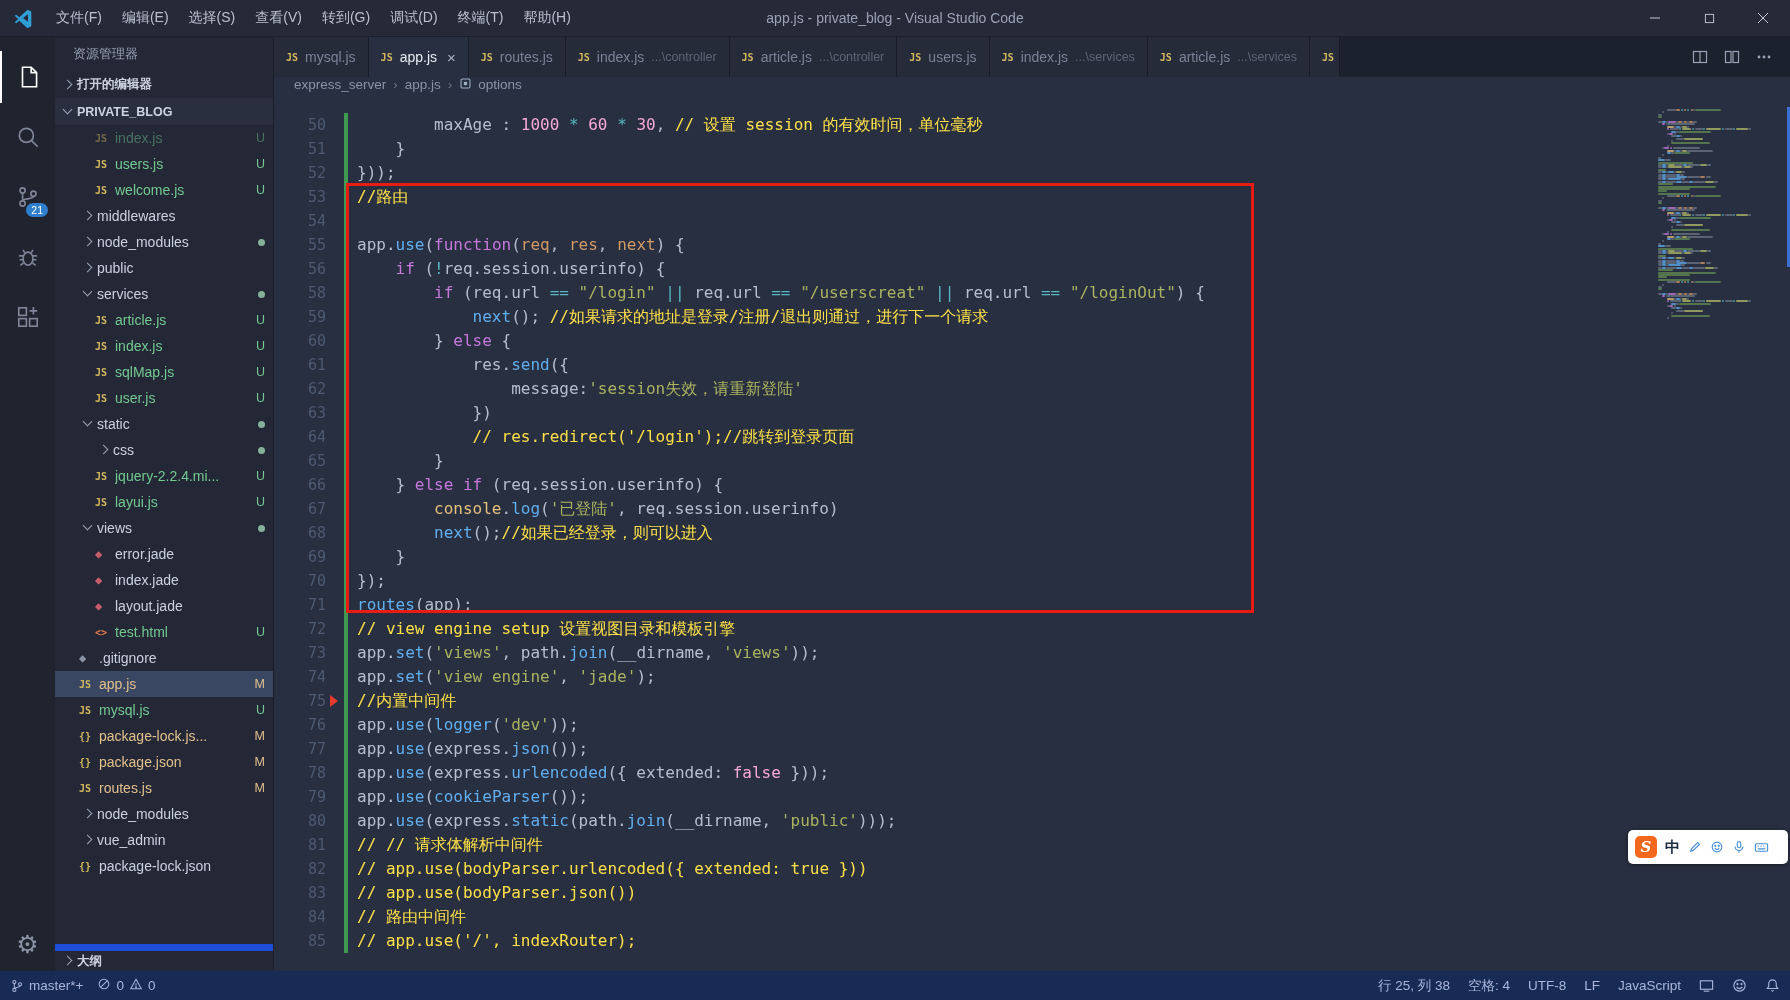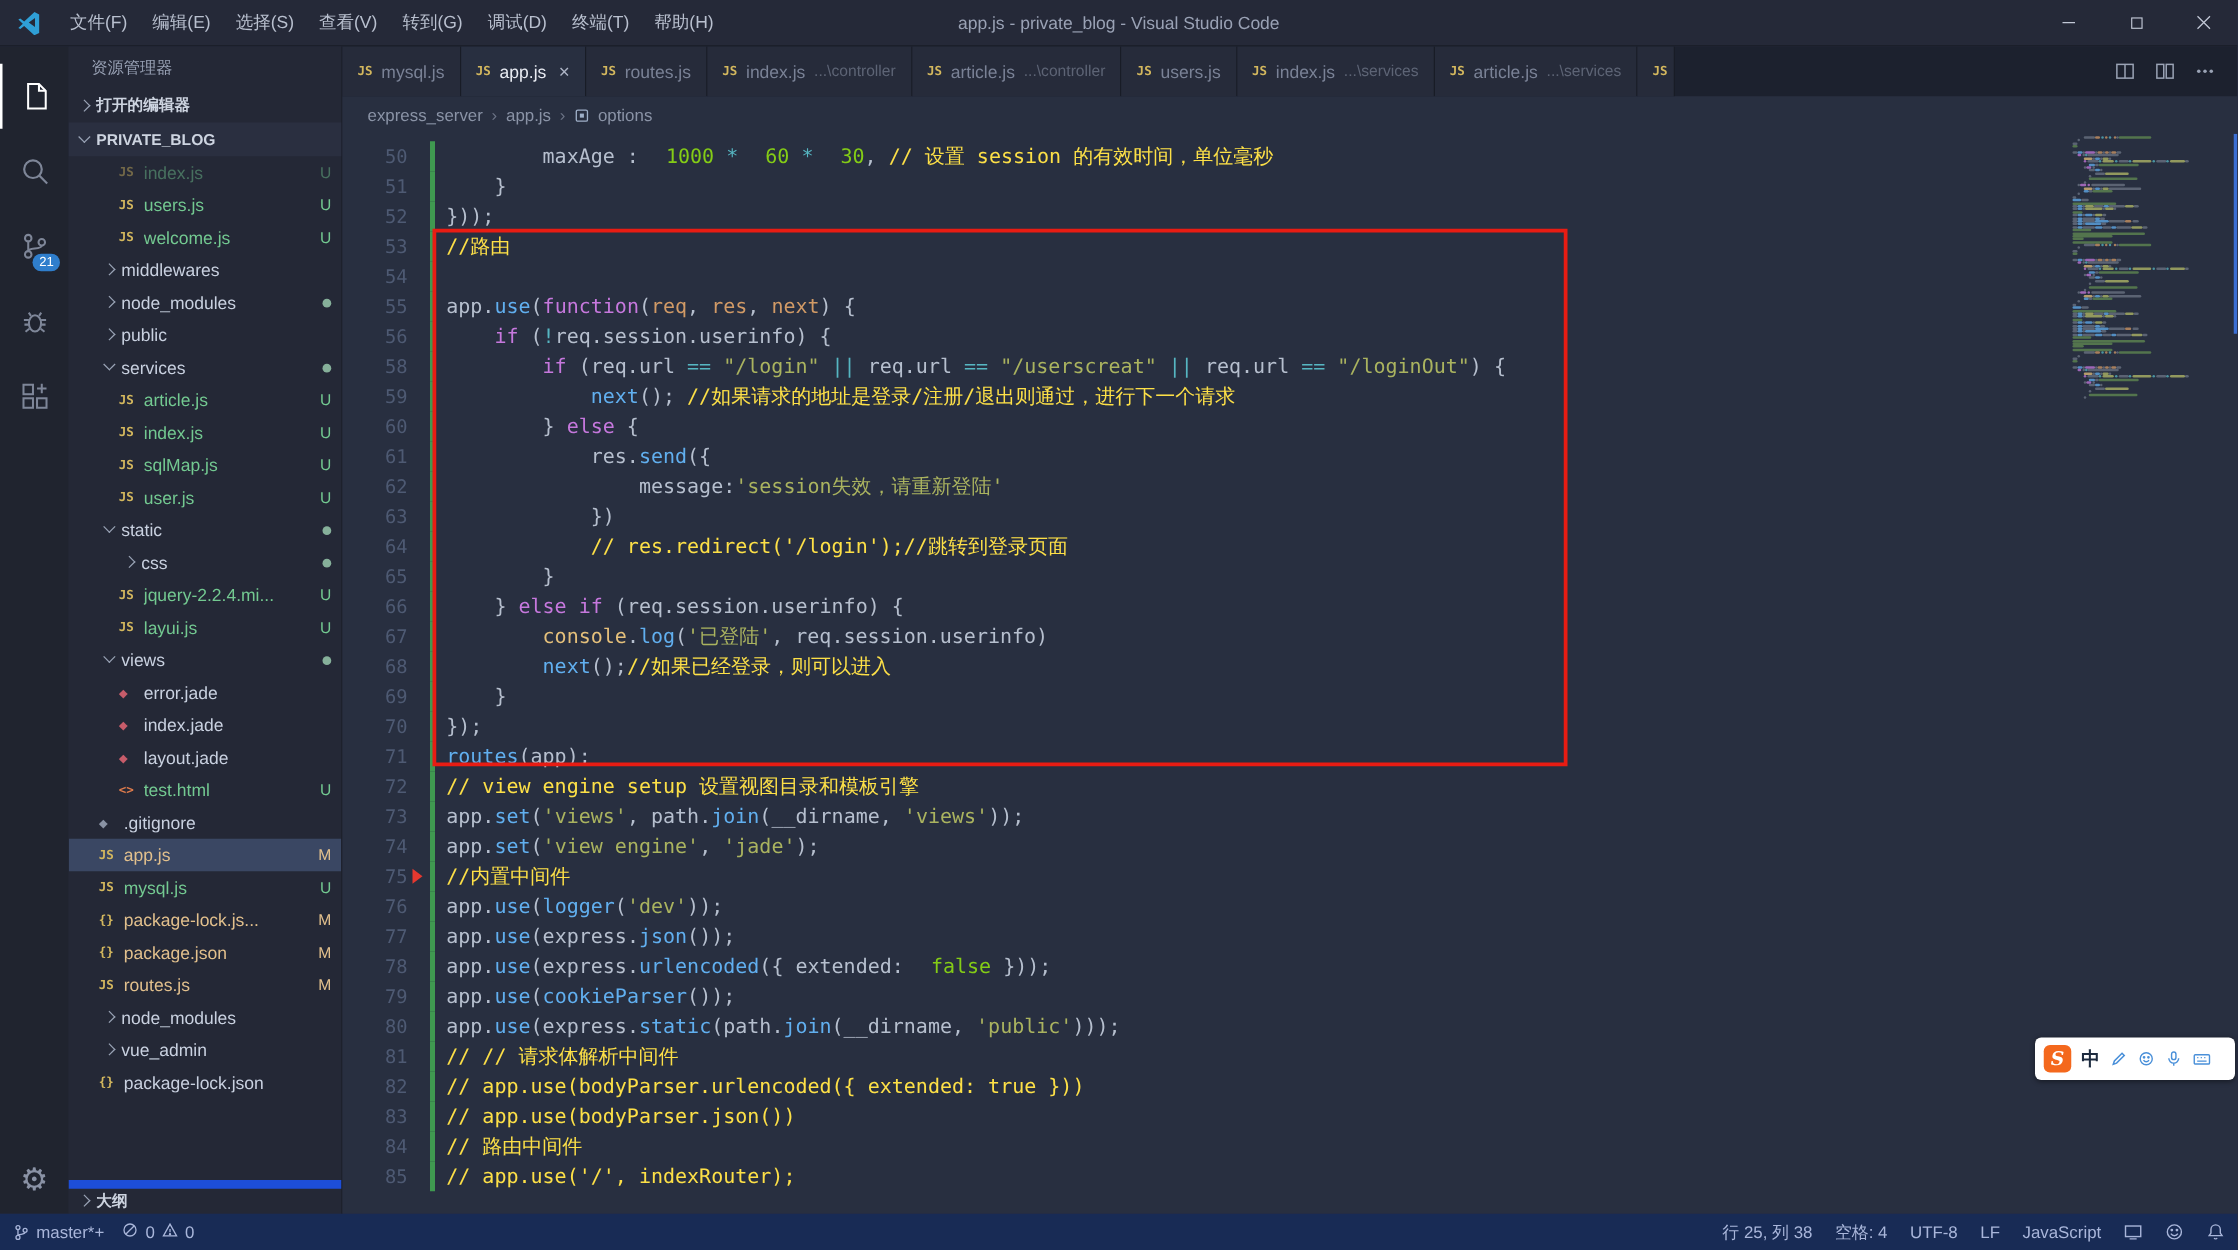--- a/index.html
+++ b/index.html
@@ -74,7 +74,7 @@
   .tab-actions { margin-left:auto; display:flex; align-items:center; padding-right:10px; color:#9aa3b5; }
   .ta-btn { width:32px; height:40px; display:flex; align-items:center; justify-content:center; }
 
-  .breadcrumbs { height:30px; display:flex; align-items:center; padding-left:18px; font-size:13.5px;
+  .breadcrumbs { height:30px; display:flex; padding-left:18px; font-size:13.5px;
                  color:#8a93a6; flex:0 0 auto; }
   .crumb { padding:0 2px; }
   .bc-sep { padding:0 5px; color:#6b7385; }

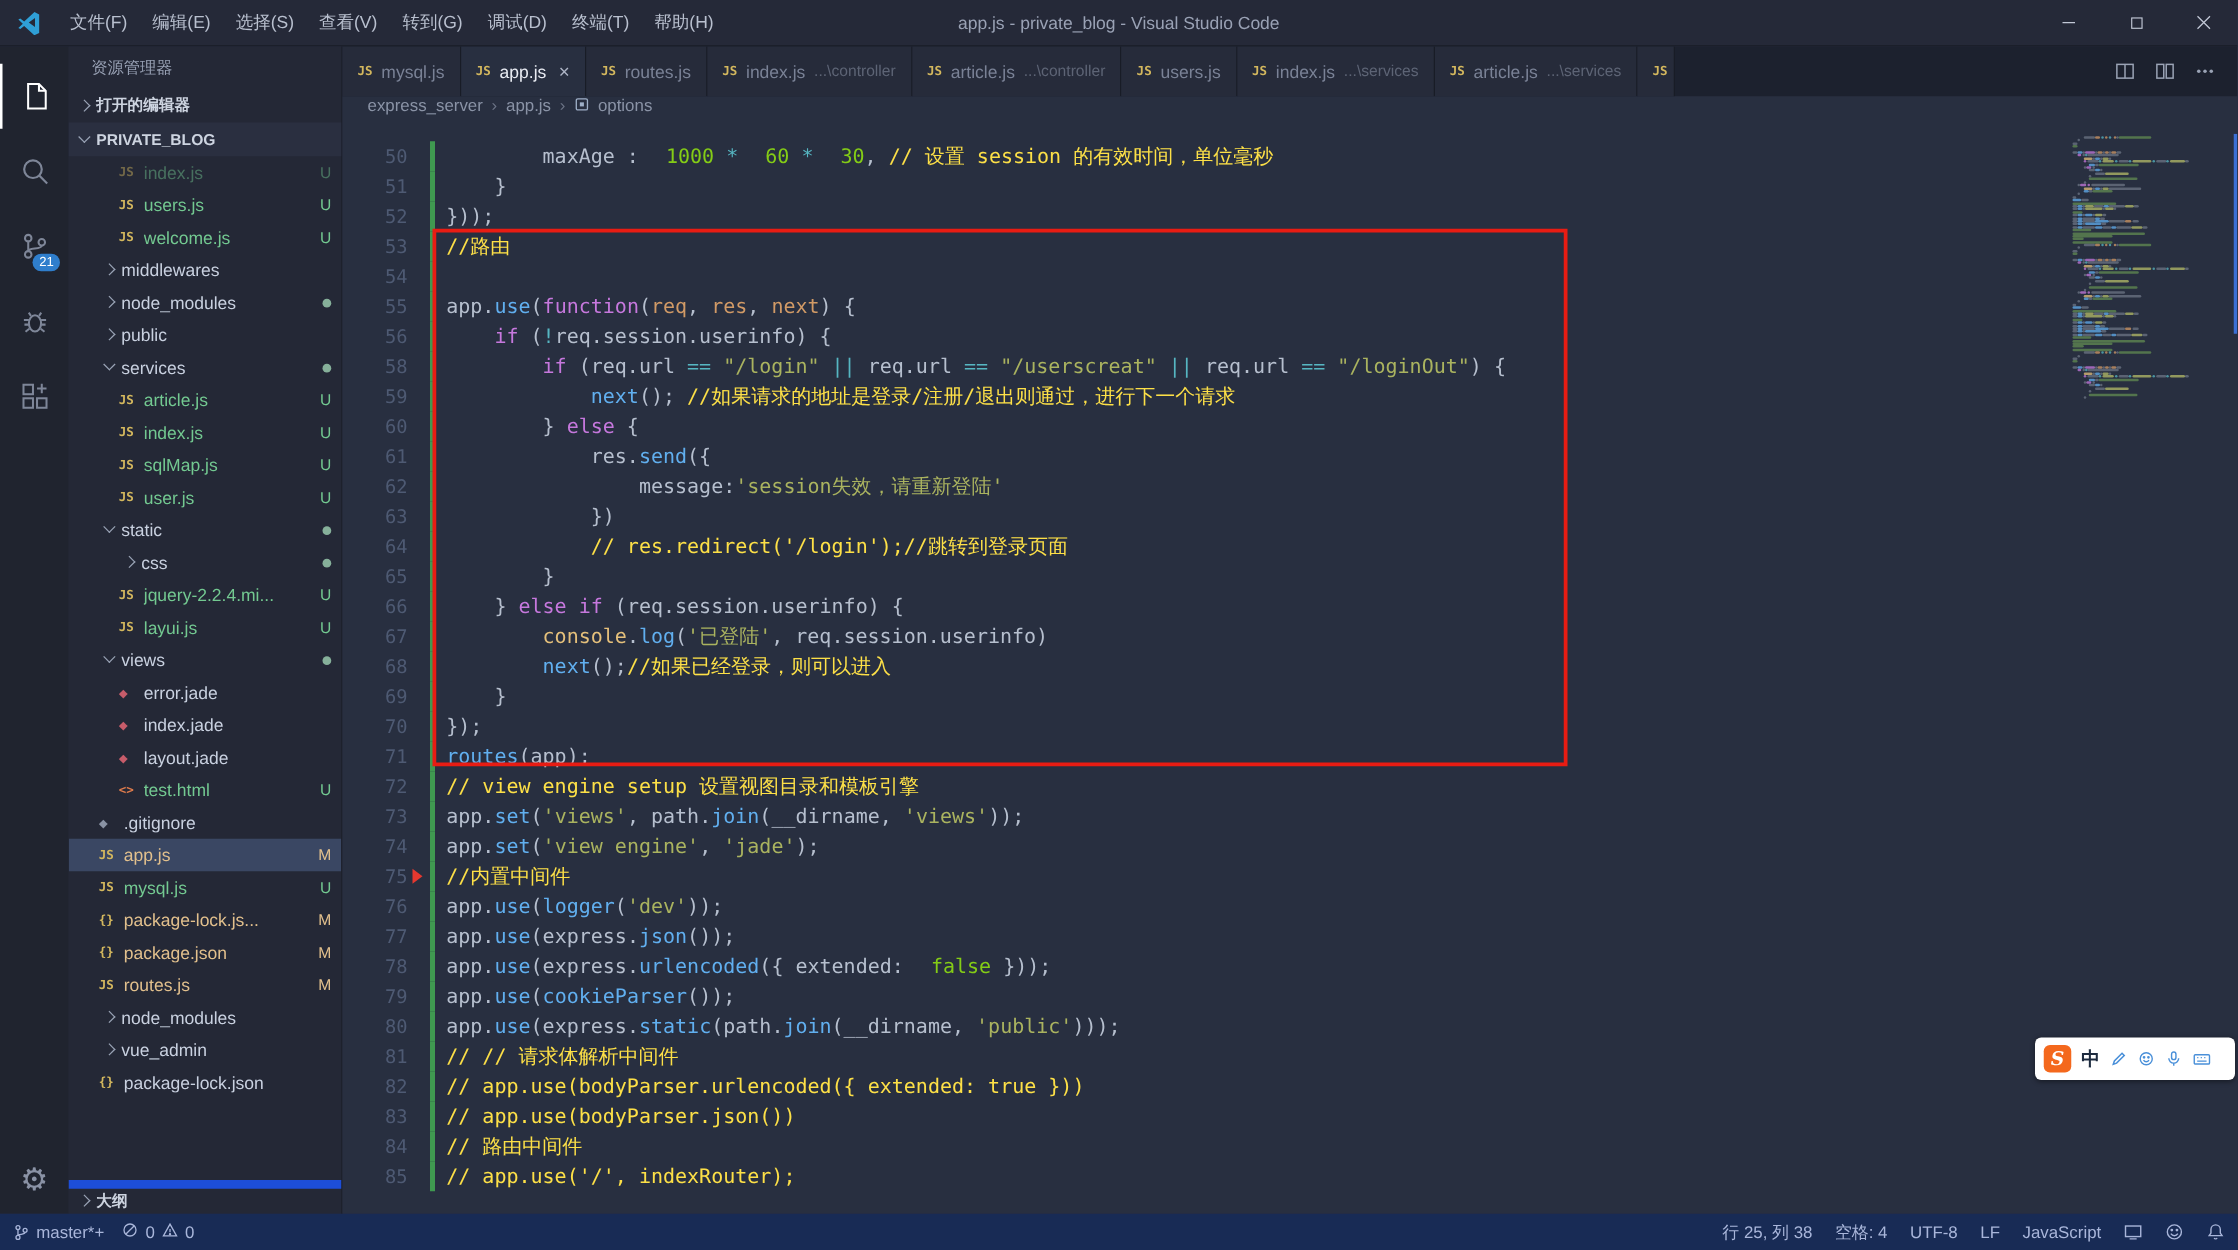--- a/index.html
+++ b/index.html
@@ -95,7 +95,7 @@
   .tk-fn  { color:#61afef; }
   .tk-str { color:#aab35f; }
   .tk-cm  { color:#fde047; }
-  .tk-num { color:#84cc16;margin-left:12px; }
+  .tk-num { color:#f9a8d4; }
   .tk-op  { color:#56b6c2; }
   .tk-obj { color:#e5c07b; }
   .tk-prm { color:#d19a66; }

